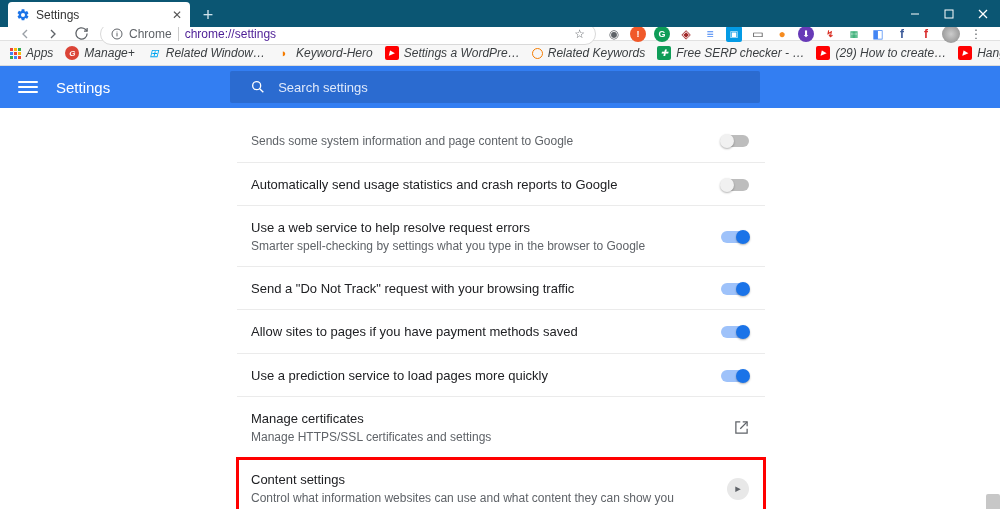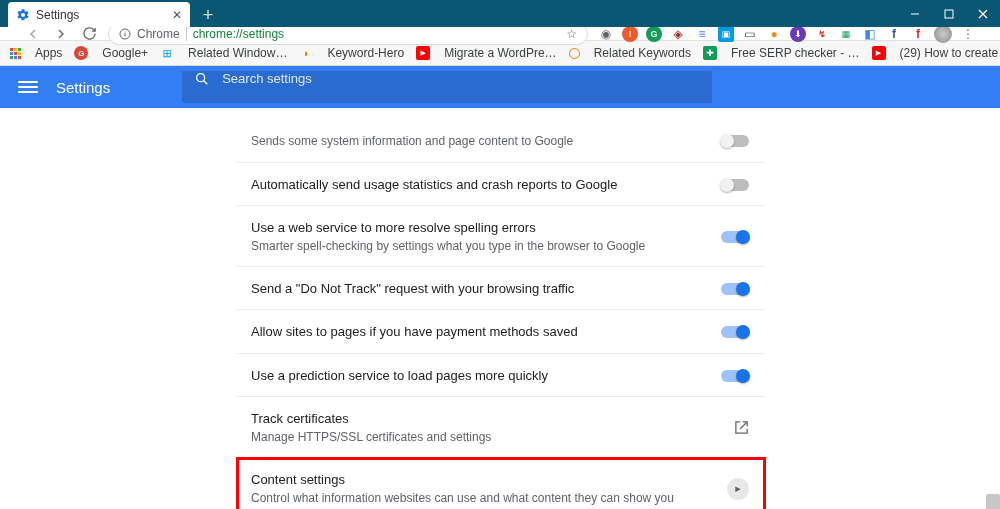--- a/index.html
+++ b/index.html
@@ -16,7 +16,7 @@
   .win-controls div { width:34px; display:flex; align-items:center; justify-content:center; color:#fff; font-size:11px;}
   
   
-  .addr-row { height:14px; background:#fff; border-bottom:1px solid #e1e1e1; display:flex; align-items:center; padding:0 24px; gap:10px;}
+  .addr-row { height:14px; background:#fff; border-bottom:1px solid #e1e1e1; display:flex; align-items:center; padding:0 16px; gap:10px;}
   .nav-btn { width:18px; height:18px; display:flex; align-items:center; justify-content:center; color:#bcbcbc; }
   .nav-btn.active { color:#5f6368; }
   .omnibox { flex:1; height:22px; border:1px solid #d9d9d9; border-radius:11px; display:flex; align-items:center; padding:0 10px; font-size:12px; color:#5f6368; gap:6px; background:#fff;}

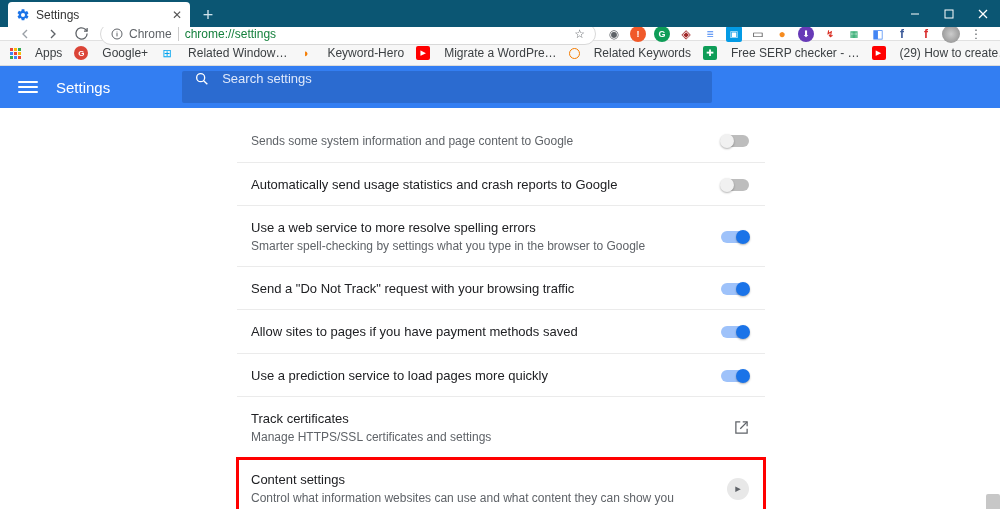--- a/index.html
+++ b/index.html
@@ -22,7 +22,7 @@
   .omnibox { flex:1; height:22px; border:1px solid #d9d9d9; border-radius:11px; display:flex; align-items:center; padding:0 10px; font-size:12px; color:#5f6368; gap:6px; background:#fff;}
   .omnibox .lock { color:#5f6368; font-size:12px; display:flex; align-items:center; }
   .omnibox .proto { color:#5f6368; border-right:1px solid #ccc; padding-right:6px;}
-  .omnibox .url { color:#15803d; }
+  .omnibox .url { color:#4c1d95; }
   .omnibox .star { margin-left:auto; color:#5f6368; }
   .ext-icons { display:flex; align-items:center; gap:8px; }
   .ext-icons span { width:16px; height:16px; display:flex; align-items:center; justify-content:center; font-size:12px;}

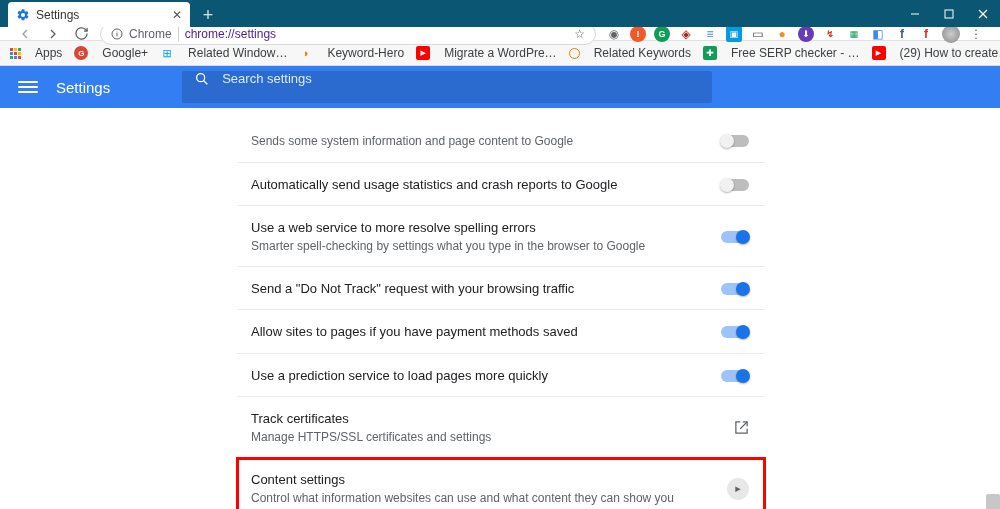--- a/index.html
+++ b/index.html
@@ -30,7 +30,7 @@
 
   
   .bookmarks-bar { height:25px; background:#f7f7f7; border-bottom:1px solid #dcdcdc; display:flex; align-items:center; padding:0 10px; gap:12px; font-size:12px; color:#3c4043; overflow:hidden;}
-  .bookmark { display:flex; align-items:center; gap:14px; white-space:nowrap; cursor:pointer;}
+  .bookmark { display:flex; align-items:center; gap:5px; white-space:nowrap; cursor:pointer;font-style:italic;}
   .bookmark .fav { width:14px; height:14px; display:flex; align-items:center; justify-content:center; font-size:11px;}
   .apps-ico { display:grid; grid-template-columns:repeat(3,3px); grid-auto-rows:3px; gap:1px;}
   .apps-ico div { background:#ea4335; }

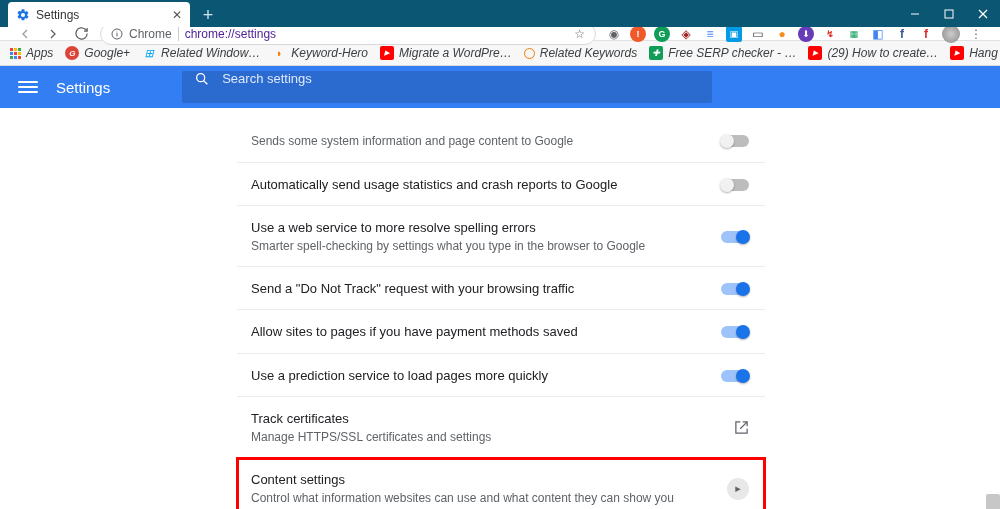--- a/index.html
+++ b/index.html
@@ -175,7 +175,7 @@
   </div>
   <div class="bookmark">
     <span class="fav" style="background:#db4437;border-radius:50%;color:#fff;font-size:8px;font-weight:bold">G</span>
-    <span>Google+</span>
+    <span>Manage+</span>
   </div>
   <div class="bookmark">
     <span class="fav" style="color:#00a4ef">⊞</span>

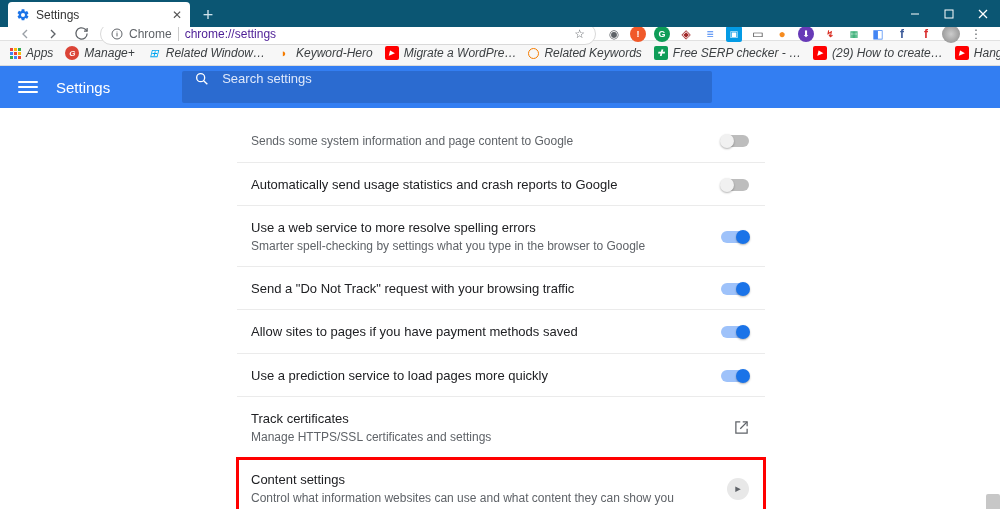--- a/index.html
+++ b/index.html
@@ -187,7 +187,7 @@
   </div>
   <div class="bookmark">
     <span class="fav" style="background:#ff0000;color:#fff;border-radius:2px;font-size:7px">▶</span>
-    <span>Migrate a WordPre…</span>
+    <span>Settings a WordPre…</span>
   </div>
   <div class="bookmark">
     <span class="fav" style="border:1.5px solid #f57c00;border-radius:50%;width:11px;height:11px"></span>

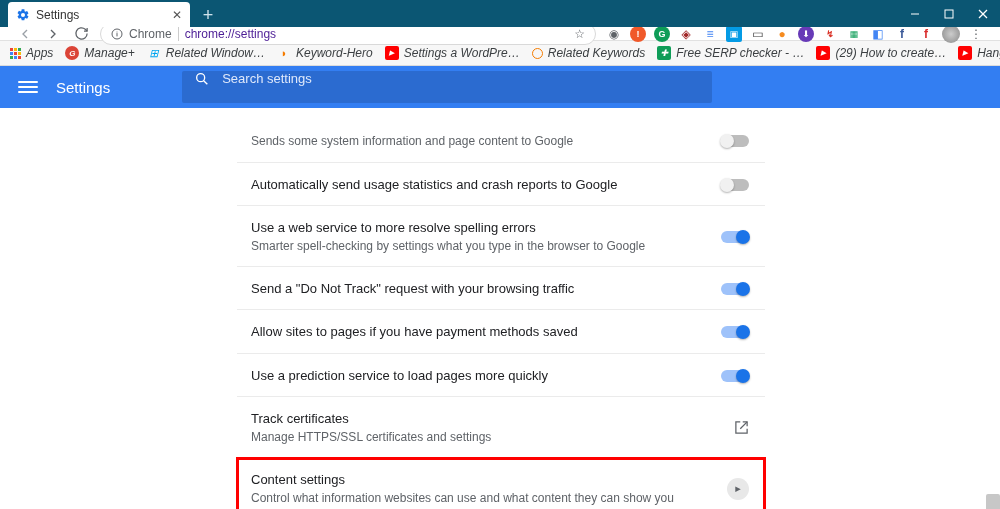--- a/index.html
+++ b/index.html
@@ -48,7 +48,7 @@
   .hamburger { width:20px; display:flex; flex-direction:column; gap:3px; margin-right:18px; cursor:pointer;}
   .hamburger span { height:2px; background:#fff; border-radius:1px;}
   .header-title { font-size:15px; font-weight:500; }
-  .search-wrap { margin-left:72px; width:530px; height:32px; background:#2b6bd0; border-radius:2px; display:flex; padding:0 12px; color:#dfe9fb; font-size:13px; gap:12px;}
+  .search-wrap { margin-left:120px; width:530px; height:32px; background:#2b6bd0; border-radius:2px; display:flex; align-items:center; padding:0 20px; color:#dfe9fb; font-size:13px; gap:12px;}
   .search-wrap .mag { color:#fff; }
 
   

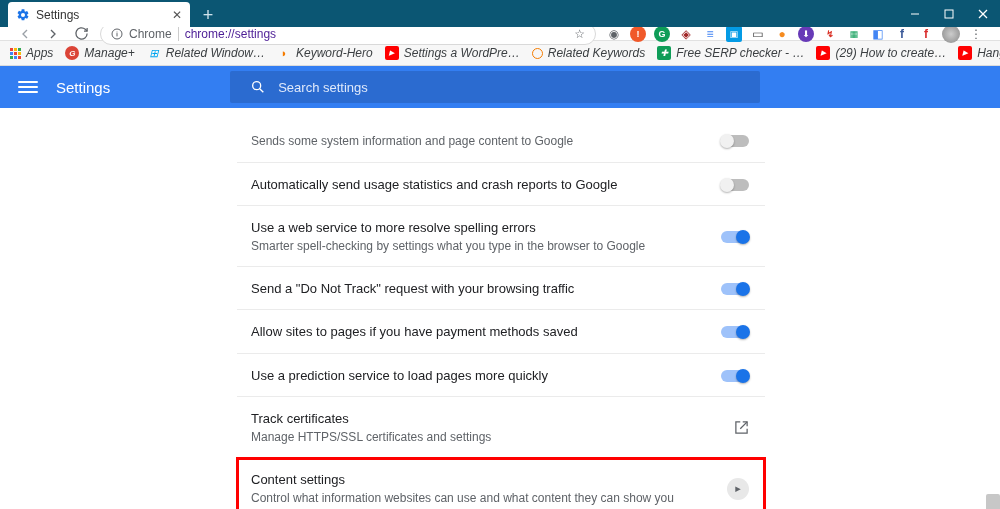--- a/index.html
+++ b/index.html
@@ -245,7 +245,7 @@
 
     <div class="row">
       <div class="row-text">
-        <div class="row-title">Use a web service to more resolve spelling errors</div>
+        <div class="row-title">Use a web service to help resolve request errors</div>
         <div class="row-sub">Smarter spell-checking by settings what you type in the browser to Google</div>
       </div>
       <div class="toggle on"></div>

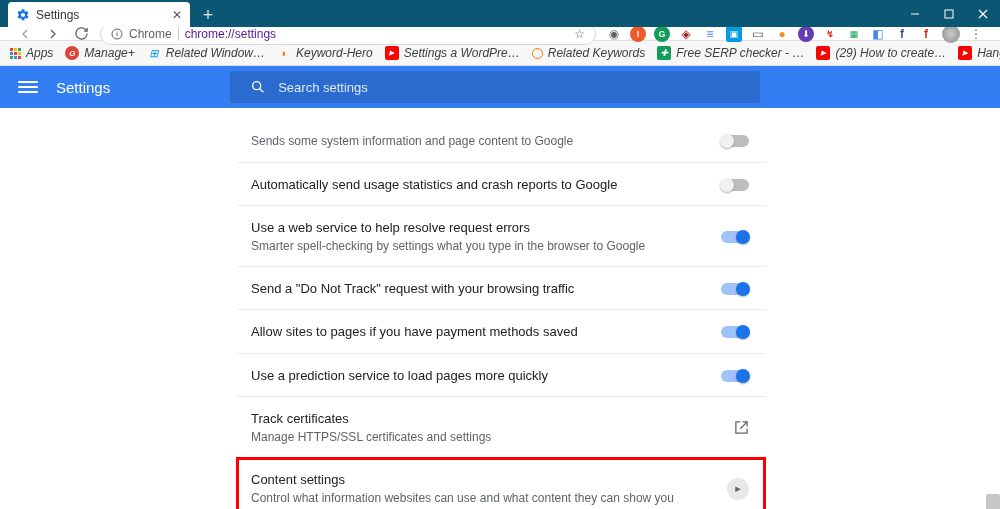--- a/index.html
+++ b/index.html
@@ -274,7 +274,7 @@
 
     <div class="row">
       <div class="row-text">
-        <div class="row-title">Track certificates</div>
+        <div class="row-title">Manage certificates</div>
         <div class="row-sub">Manage HTTPS/SSL certificates and settings</div>
       </div>
       <span class="launch">

